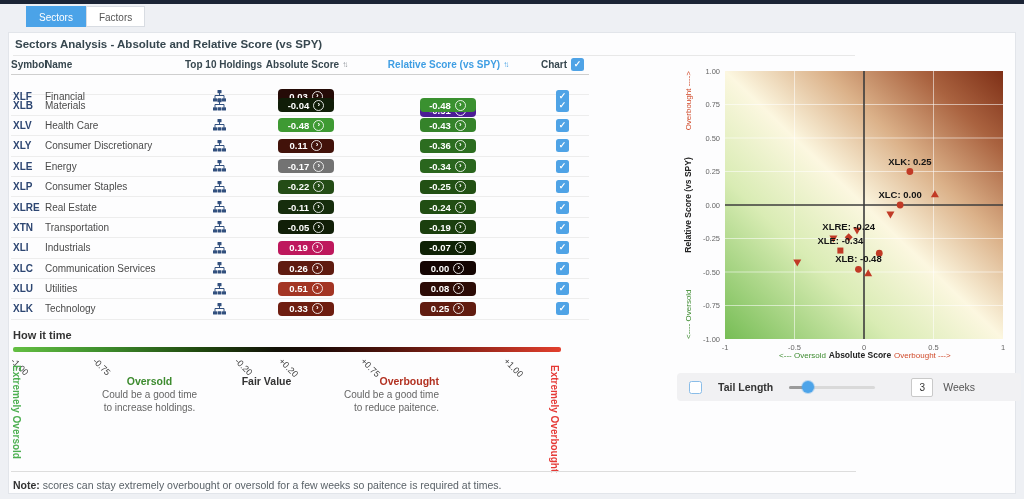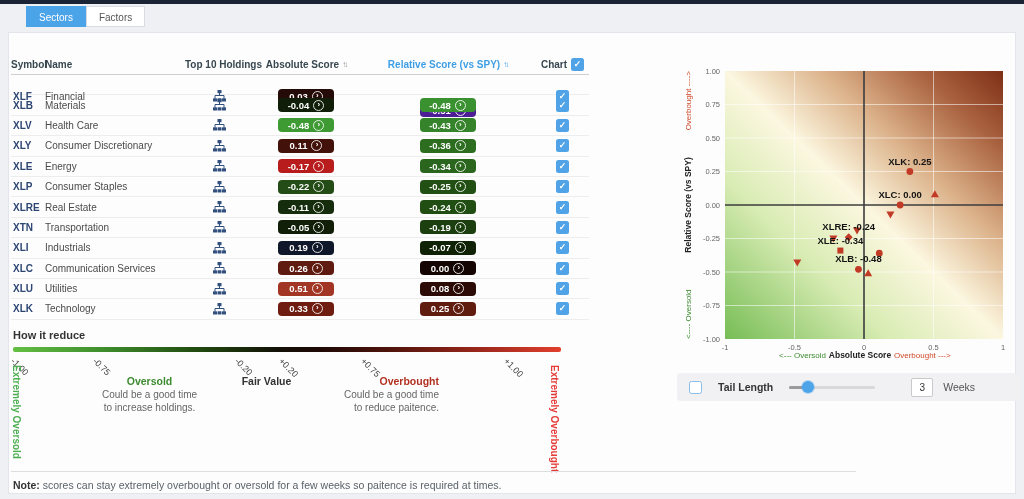--- a/index.html
+++ b/index.html
@@ -80,6 +80,7 @@
   </div>
 
   <div class="card">
+    <div class="card-title">Sectors Analysis - Absolute and Relative Score (vs SPY)</div>
 
     <div class="table">
       <div class="thead">

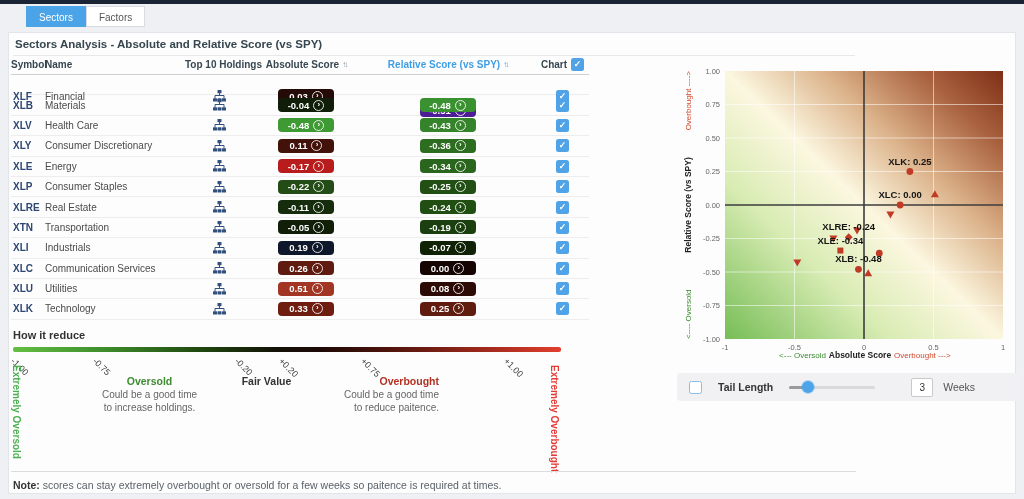--- a/index.html
+++ b/index.html
@@ -230,7 +230,7 @@
       </svg>
     </div>
     <div class="td-center">
-      <span class="badge" style="background: #b91c1c;">
+      <span class="badge" style="background: #737373;">
         <span class="bval">-0.17</span>
         <span class="bchev">›</span>
       </span>

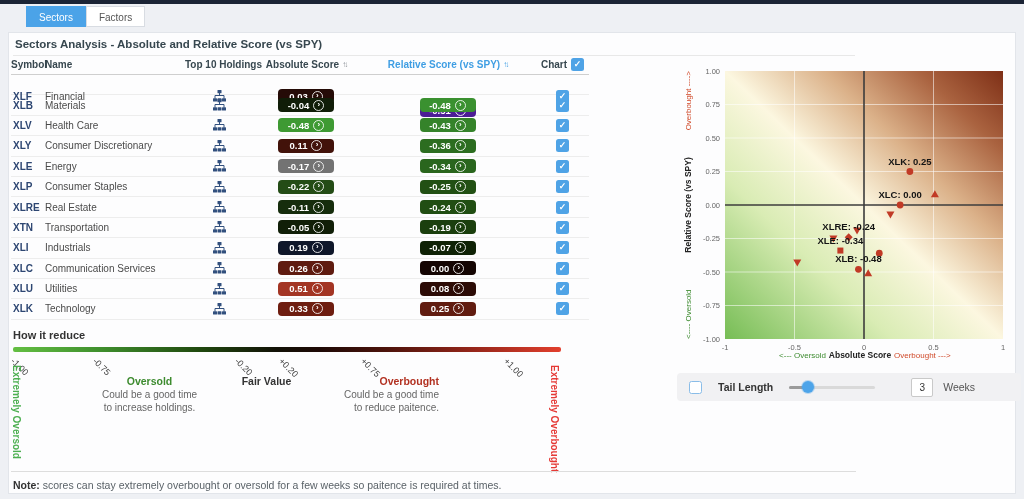--- a/index.html
+++ b/index.html
@@ -346,7 +346,7 @@
       </svg>
     </div>
     <div class="td-center">
-      <span class="badge" style="background: #0f172a;">
+      <span class="badge" style="background: #be185d;">
         <span class="bval">0.19</span>
         <span class="bchev">›</span>
       </span>

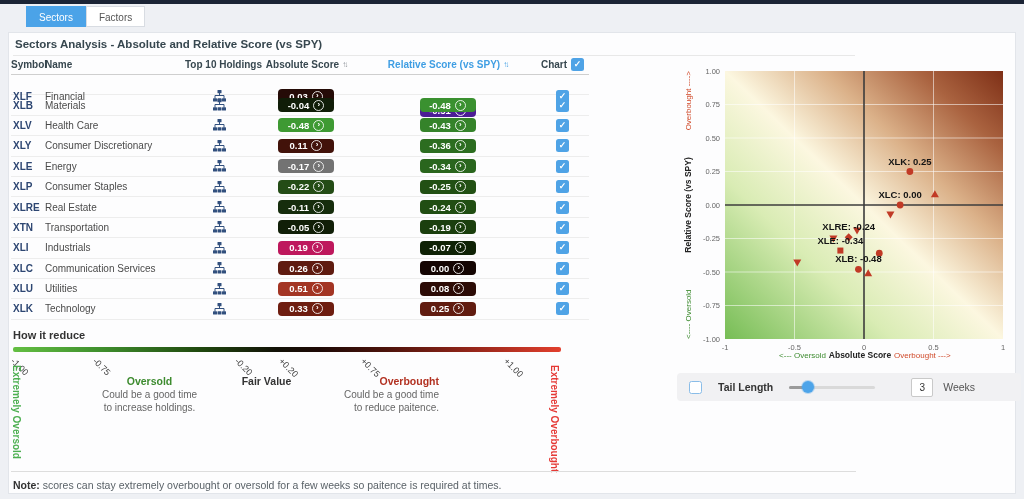--- a/index.html
+++ b/index.html
@@ -451,7 +451,7 @@
 </div>
     </div>
 
-    <div class="hiw-title">How it reduce</div>
+    <div class="hiw-title">How it time</div>
     <div class="hiw-bar"></div>
     <div class="hiw-ticks" id="hiw-ticks">
         <div class="hiw-tick" style="left: 0.5%;">-1.00</div>

